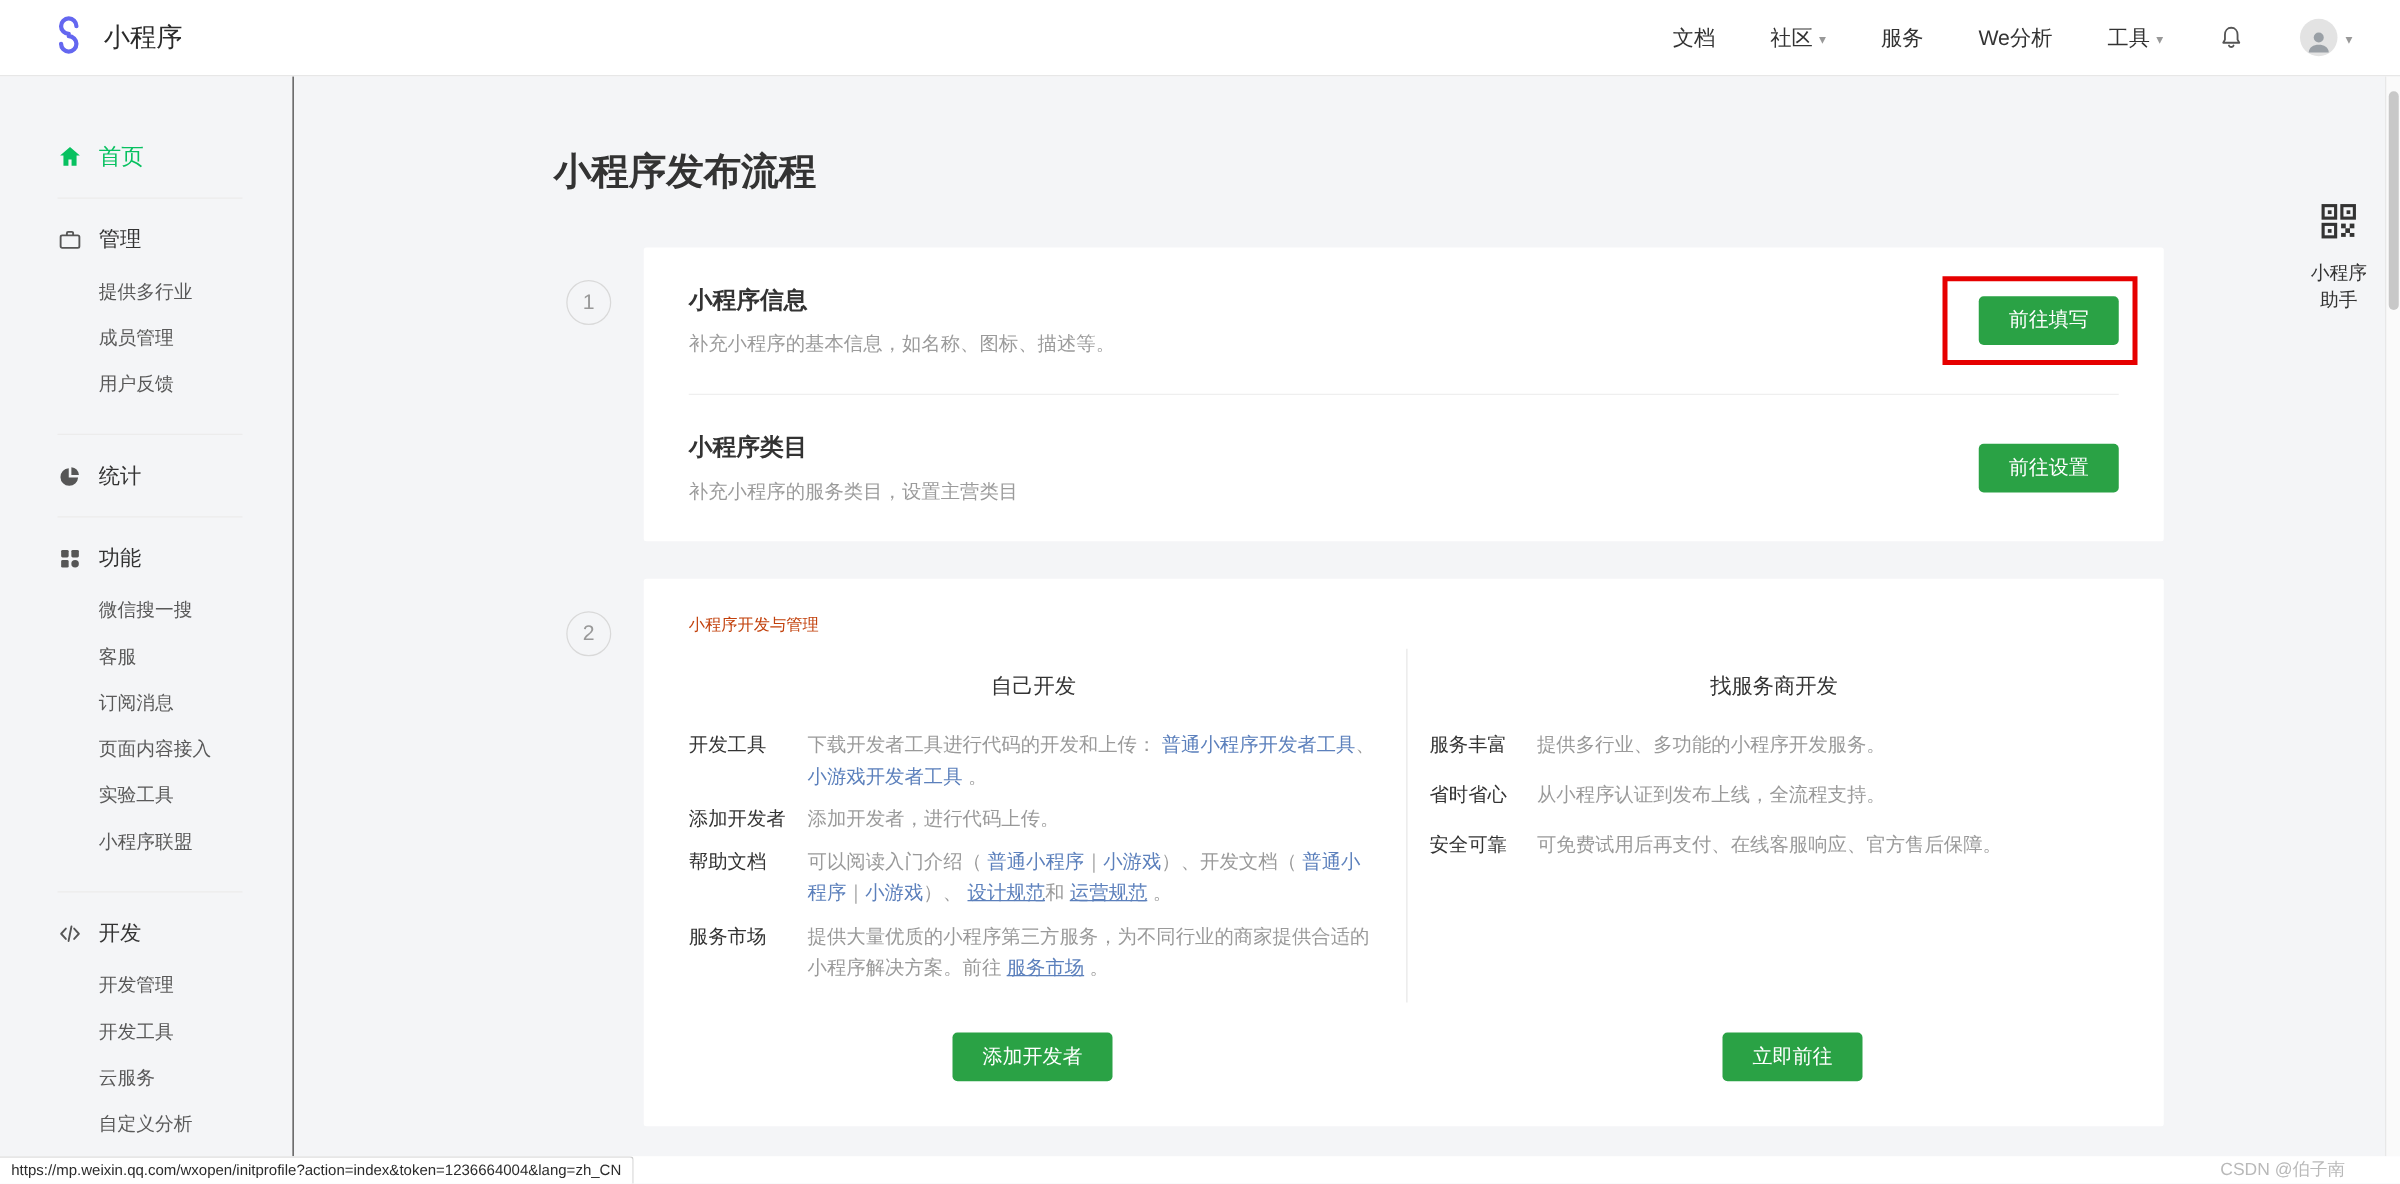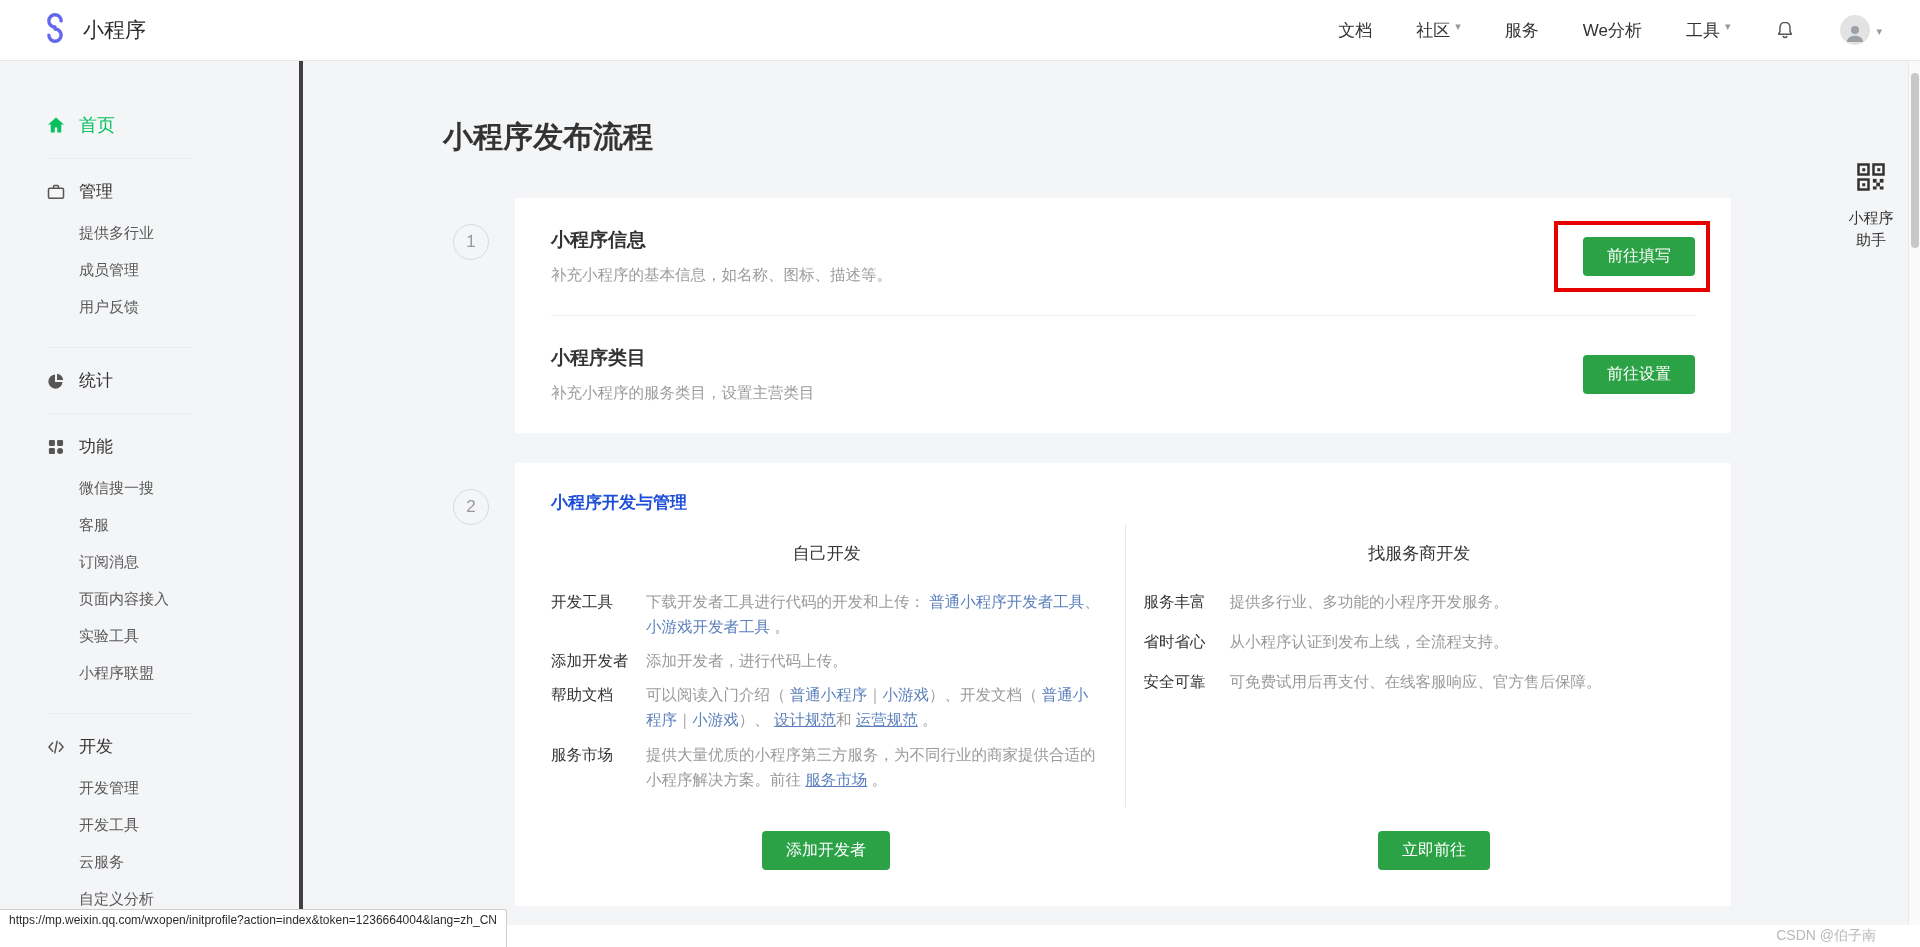--- a/index.html
+++ b/index.html
@@ -18,7 +18,7 @@
   .logo svg { width:34px; height:34px; }
   .logo-text { font-size:21px; color:#2b2b2b; }
   .topnav { margin-left:auto; display:flex; align-items:center; gap:44px; }
-  .nav-item { font-size:17px; color:#333; cursor:pointer; display:flex; align-items:flex-start; gap:5px; }
+  .nav-item { font-size:17px; color:#333; cursor:pointer; display:flex; align-items:center; gap:5px; }
   .chev { font-size:11px; color:#999; transform:translateY(1px); }
   .bell { cursor:pointer; display:flex; align-items:center; }
   .bell svg { width:22px; height:22px; }

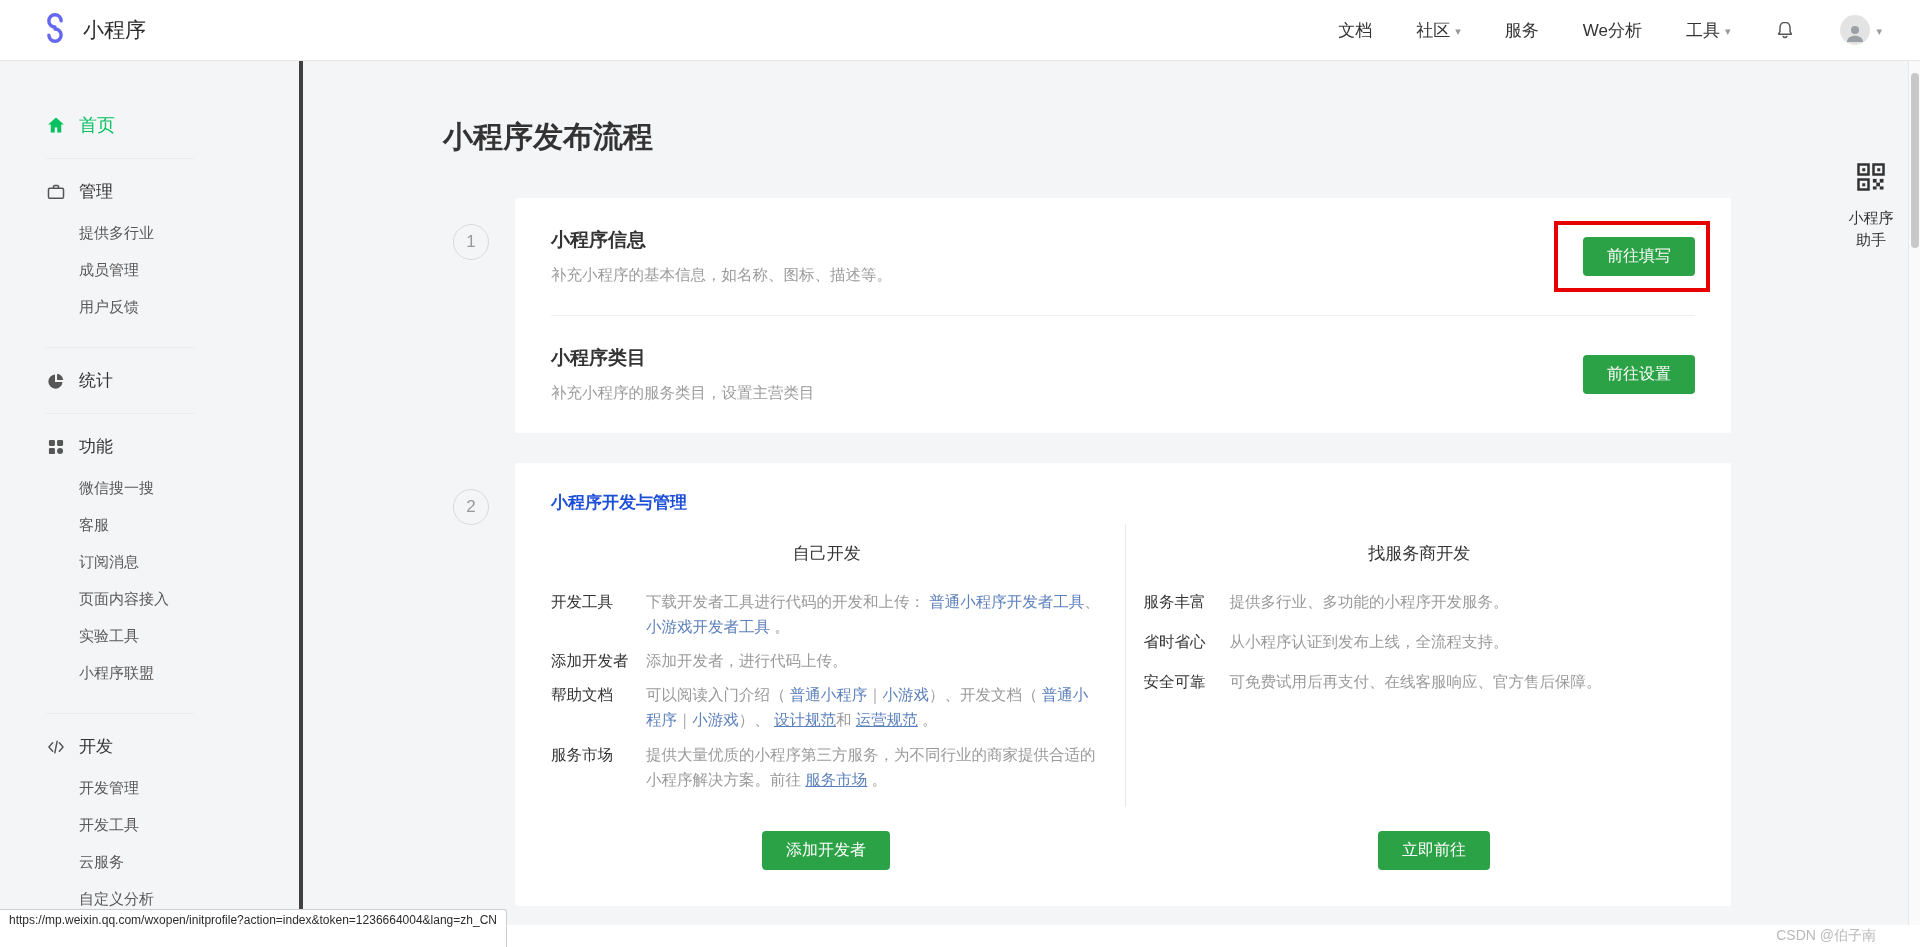--- a/index.html
+++ b/index.html
@@ -28,8 +28,8 @@
   .avatar svg { width:24px; height:24px; }
 
   
-  .sidebar { position:absolute; top:61px; left:0; width:303px; bottom:22px;
-    border-right:4px solid #404040; padding:52px 0 0 46px; }
+  .sidebar { position:absolute; top:61px; left:0; width:235px; bottom:22px;
+    border-right:1px solid #404040; padding:52px 0 0 46px; }
   .side-item-top { display:flex; align-items:center; gap:13px; font-size:17px; color:#333; cursor:pointer; }
   .side-item-top.home { color:var(--brand-green,#07c160); font-size:18px; }
   .side-item-top .icon { width:20px; height:20px; display:flex; }

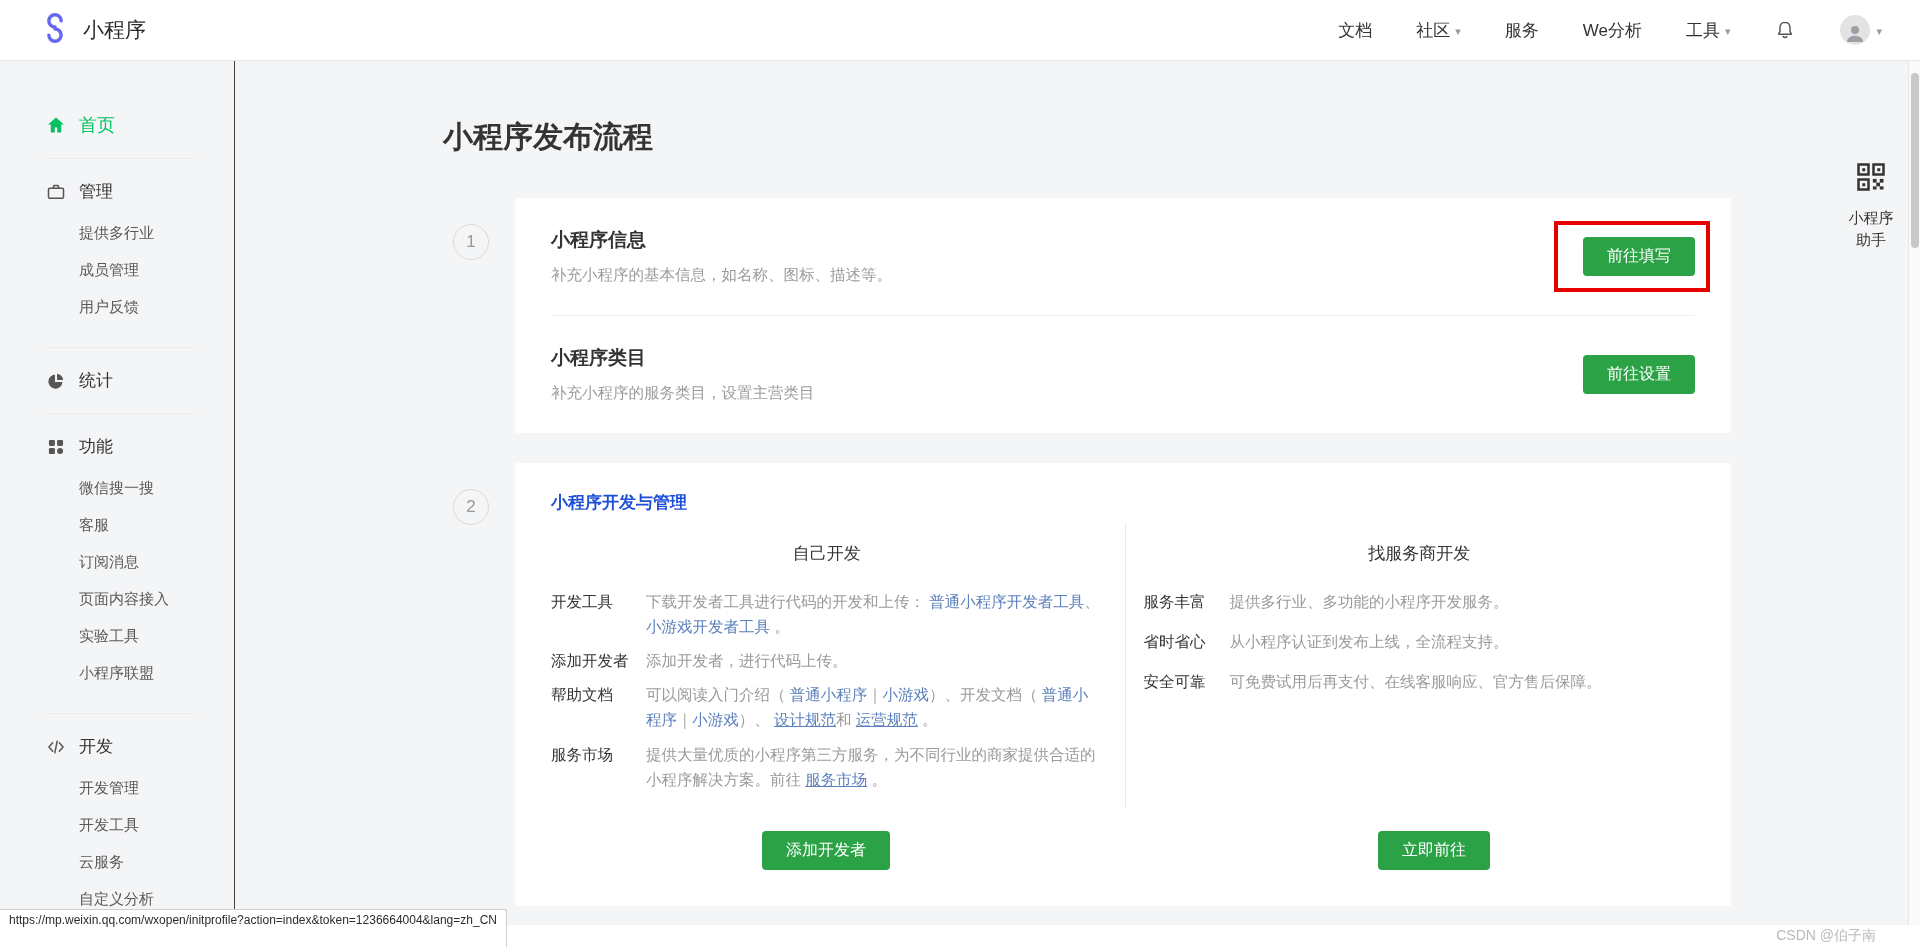--- a/index.html
+++ b/index.html
@@ -59,7 +59,7 @@
   .hl-box { position:absolute; inset:-16px -15px; border:4px solid var(--highlight-red,#e60000); pointer-events:none; }
 
   .card2 { padding:28px 0 36px; }
-  .card2-title { font-size:17px; font-weight:700; color:#1d4ed8; padding:0 36px; }
+  .card2-title { font-size:13px; font-weight:400; color:#c2410c; padding:0 36px; }
   .cols { display:flex; margin-top:10px; }
   .col { flex:1; min-width:0; }
   .col.left { padding:0 22px 6px 36px; }

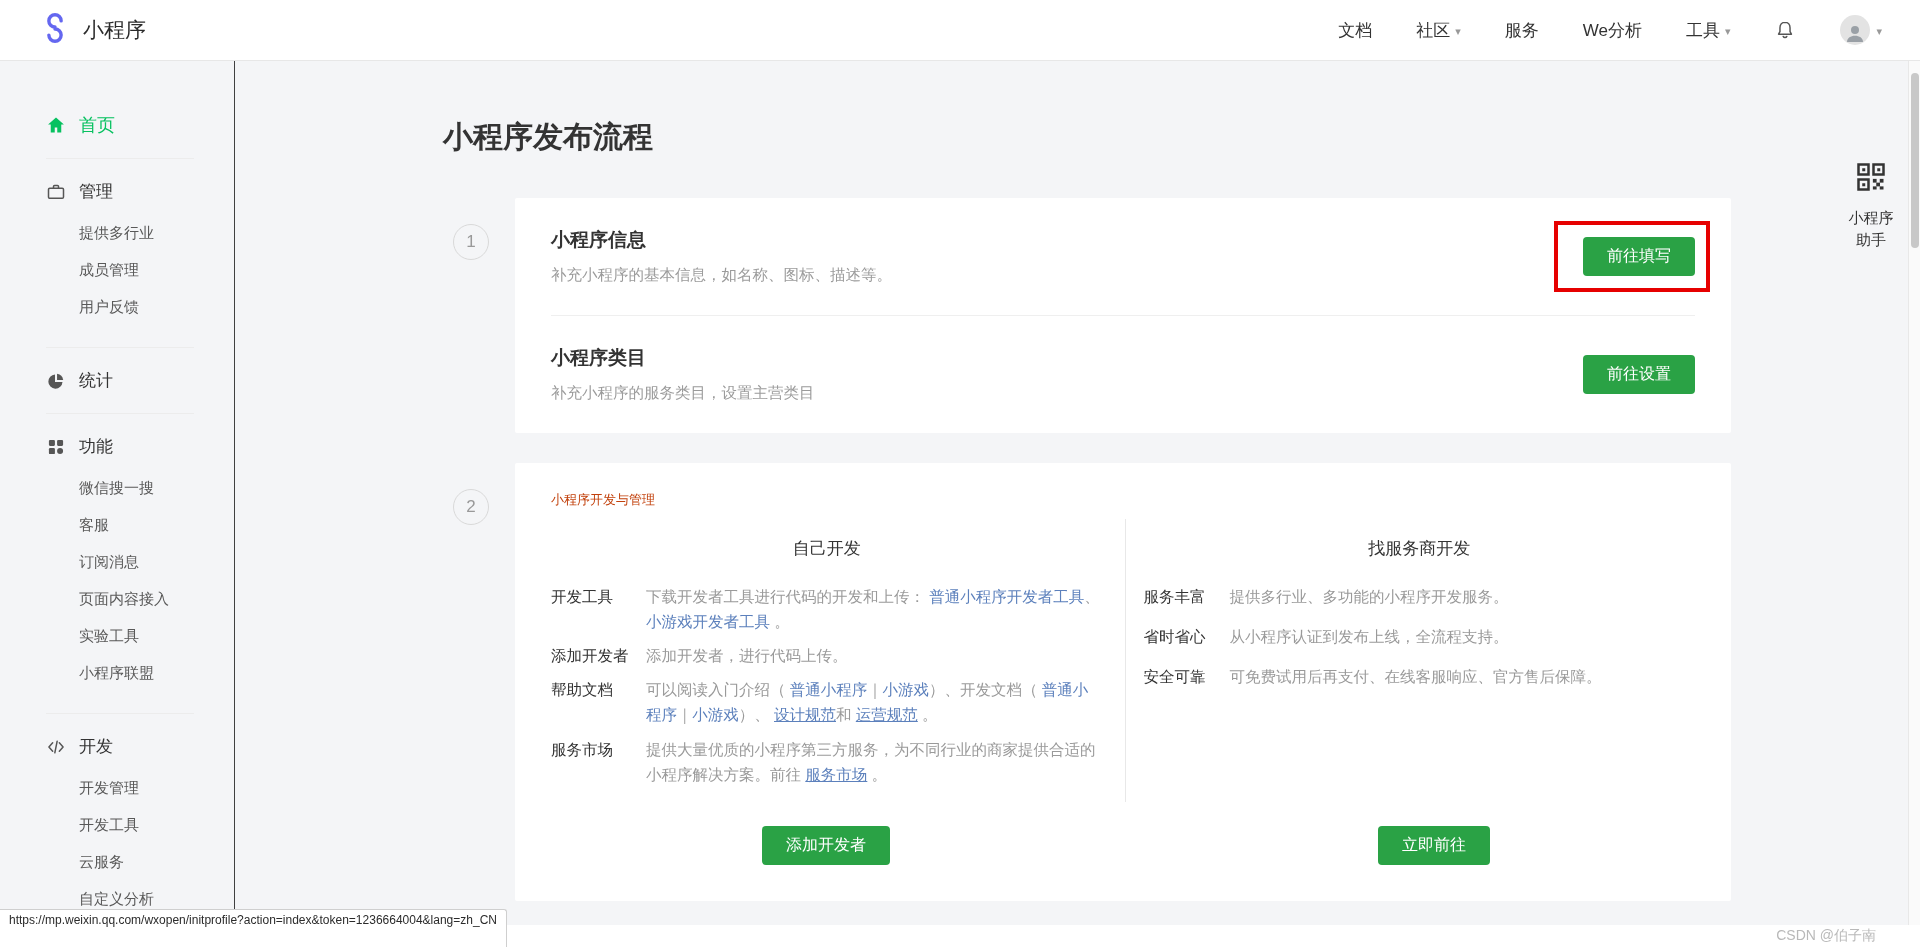--- a/index.html
+++ b/index.html
@@ -86,7 +86,7 @@
 
   
   .bottom-band { position:absolute; left:0; right:0; bottom:0; height:22px; background:#fff; }
-  .status-url { position:absolute; left:0; bottom:0; height:38px; line-height:20px; background:#fff;
+  .status-url { position:absolute; left:0; bottom:0; height:22px; line-height:20px; background:#fff;
     border:1px solid #cfcfcf; border-left:none; border-bottom:none; border-radius:0 3px 0 0;
     padding:0 9px; font-size:12px; color:#2b2b2b; white-space:nowrap; }
   .watermark { position:absolute; right:44px; bottom:2px; font-size:14px; color:#b9b9b9; }

